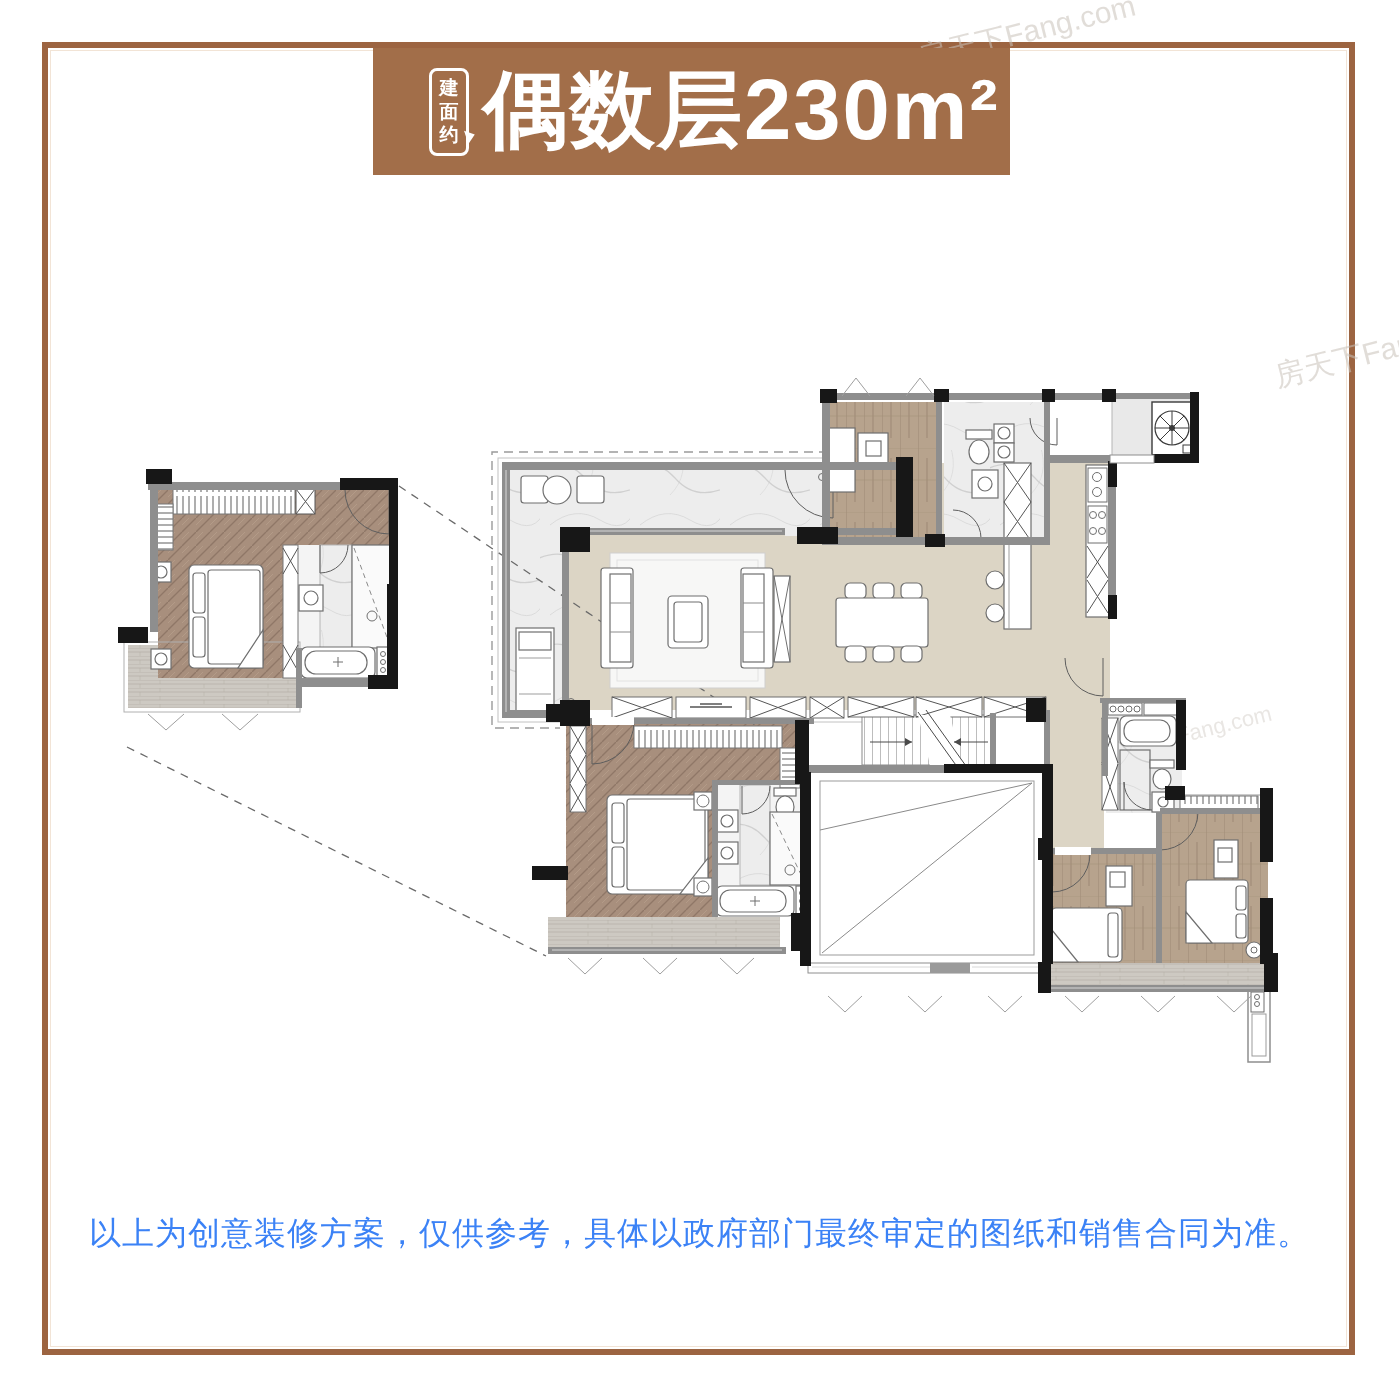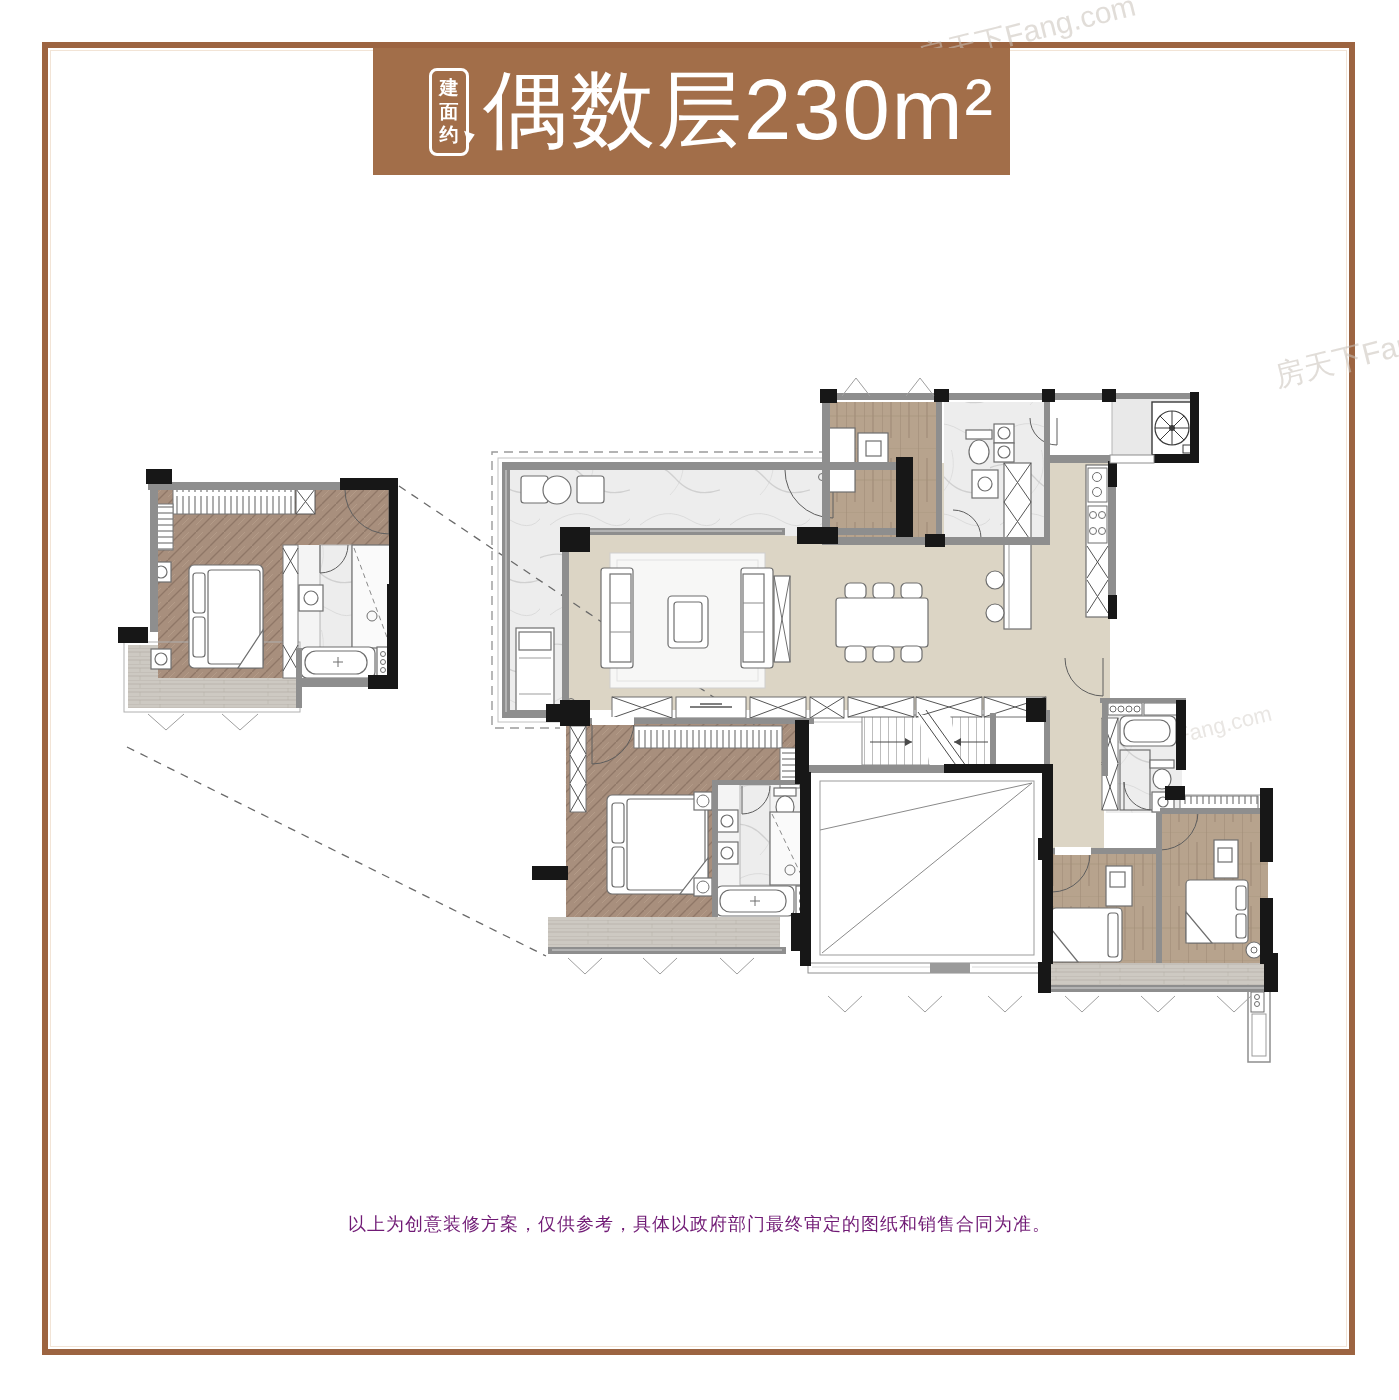--- a/index.html
+++ b/index.html
@@ -34,7 +34,7 @@
     border-left:9px solid #ffffff;transform:rotate(-18deg);
   }
   .banner-title{
-    margin-left:14px;color:#ffffff;font-size:85px;font-weight:400;
+    margin-left:14px;color:#ffffff;font-size:85px;font-weight:700;
     letter-spacing:2px;white-space:nowrap;line-height:1;
     transform:translateY(-2px);
   }

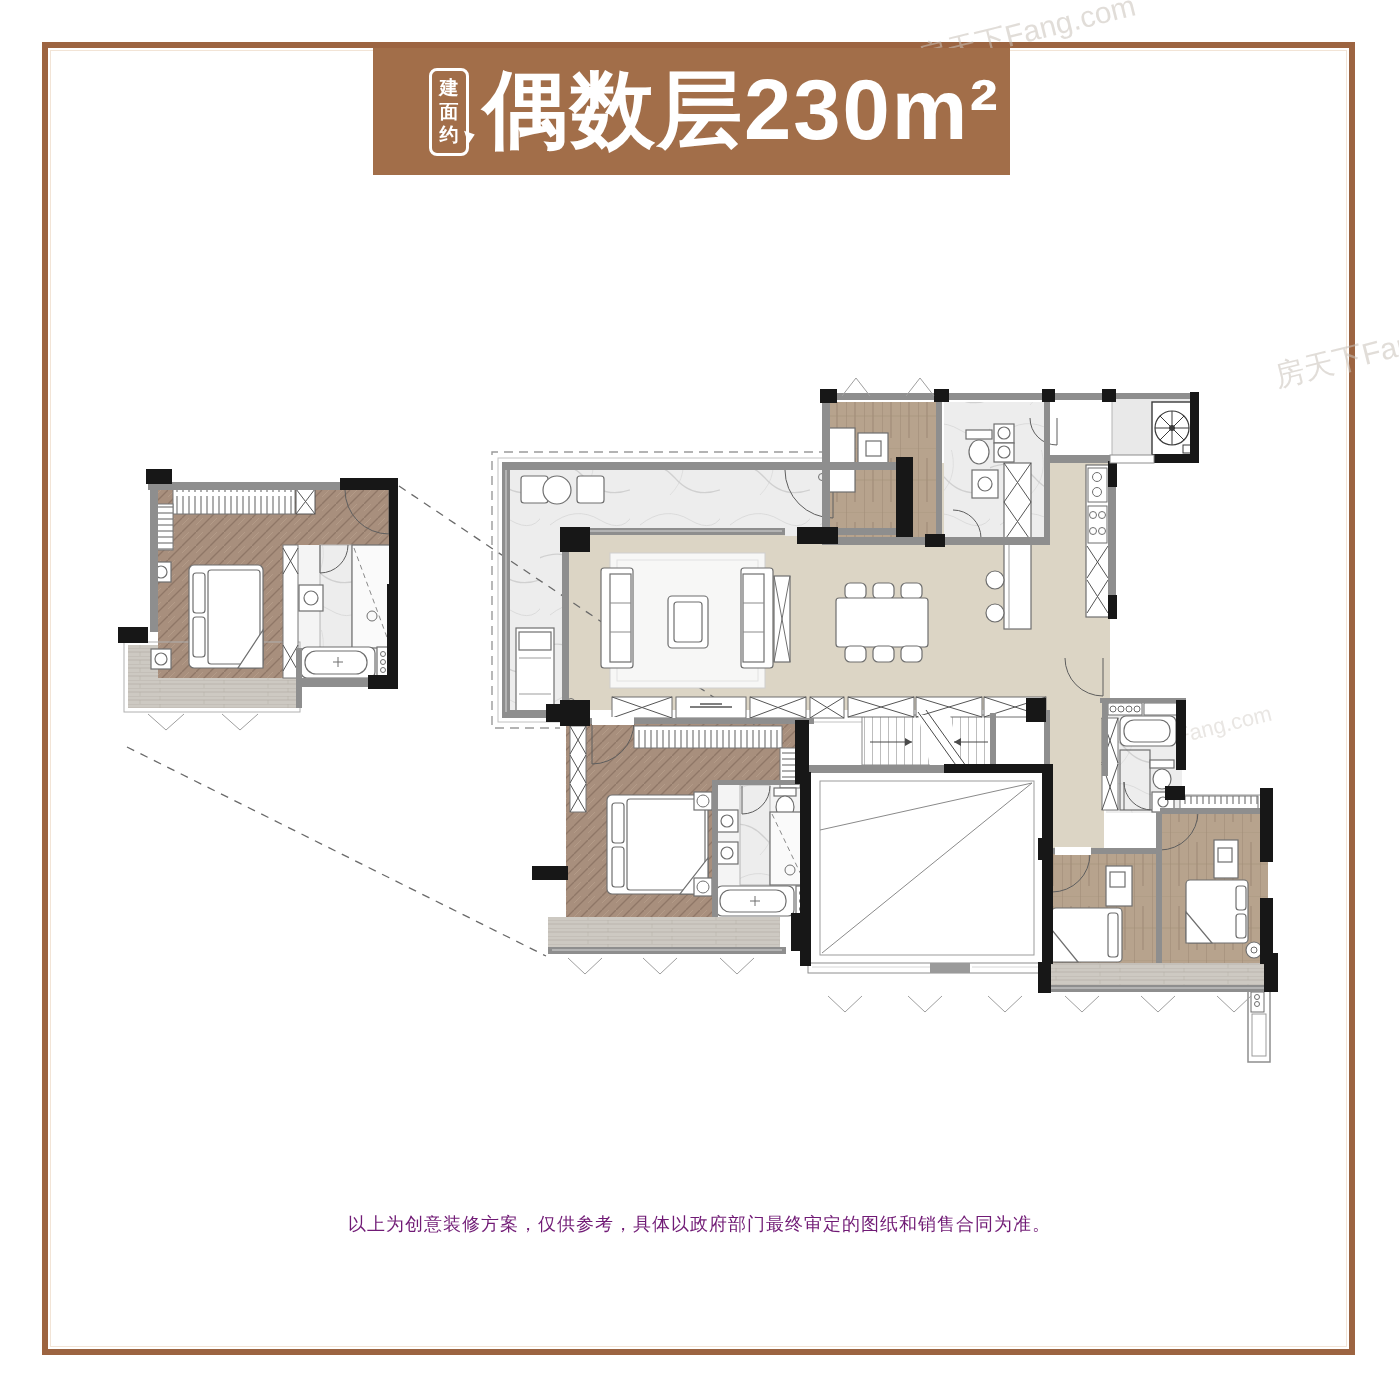--- a/index.html
+++ b/index.html
@@ -49,7 +49,7 @@
   
   .disclaimer{
     position:absolute;left:0;top:1212px;width:100%;text-align:center;
-    color:#701a75;font-size:18px;letter-spacing:1px;
+    color:#3b82f6;font-size:32px;letter-spacing:1px;
   }
   .plan{position:absolute;left:0;top:0;}
 </style>

